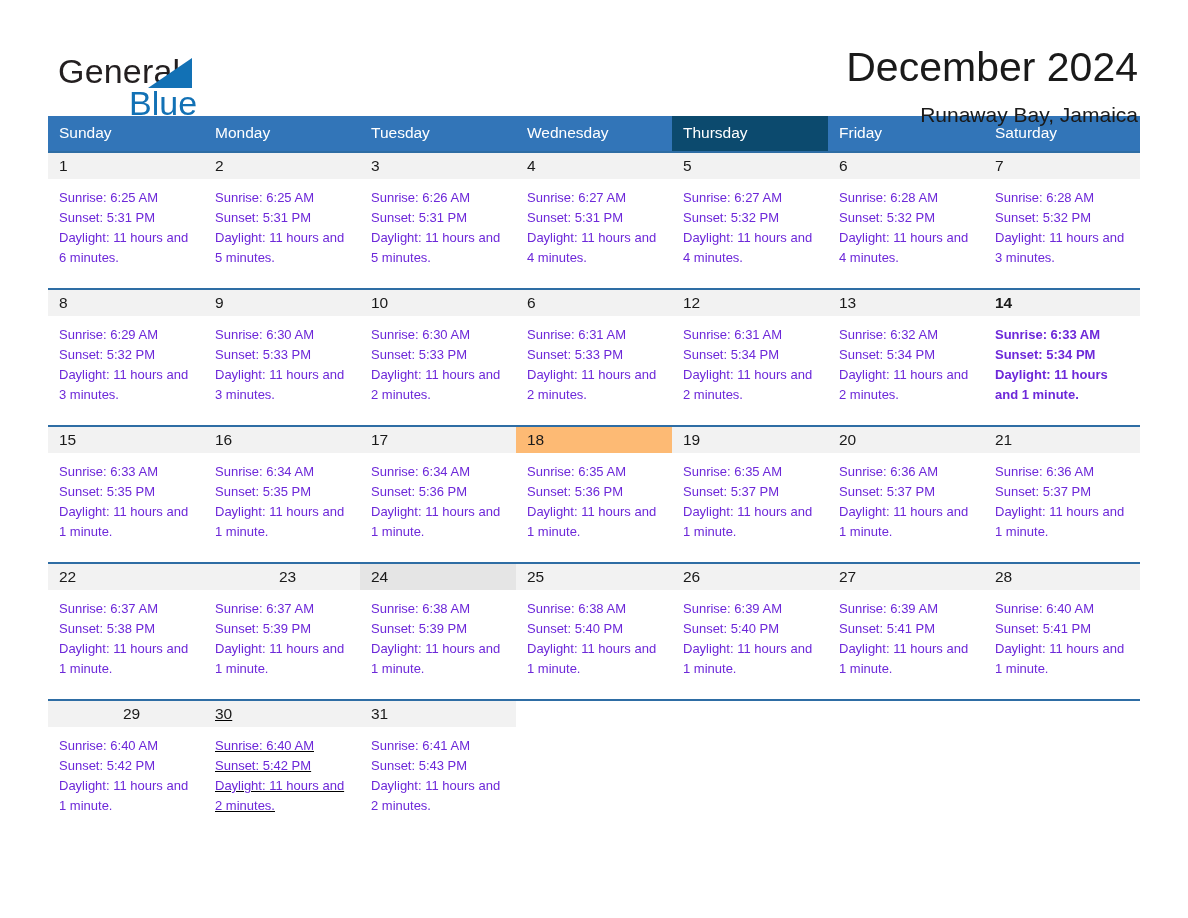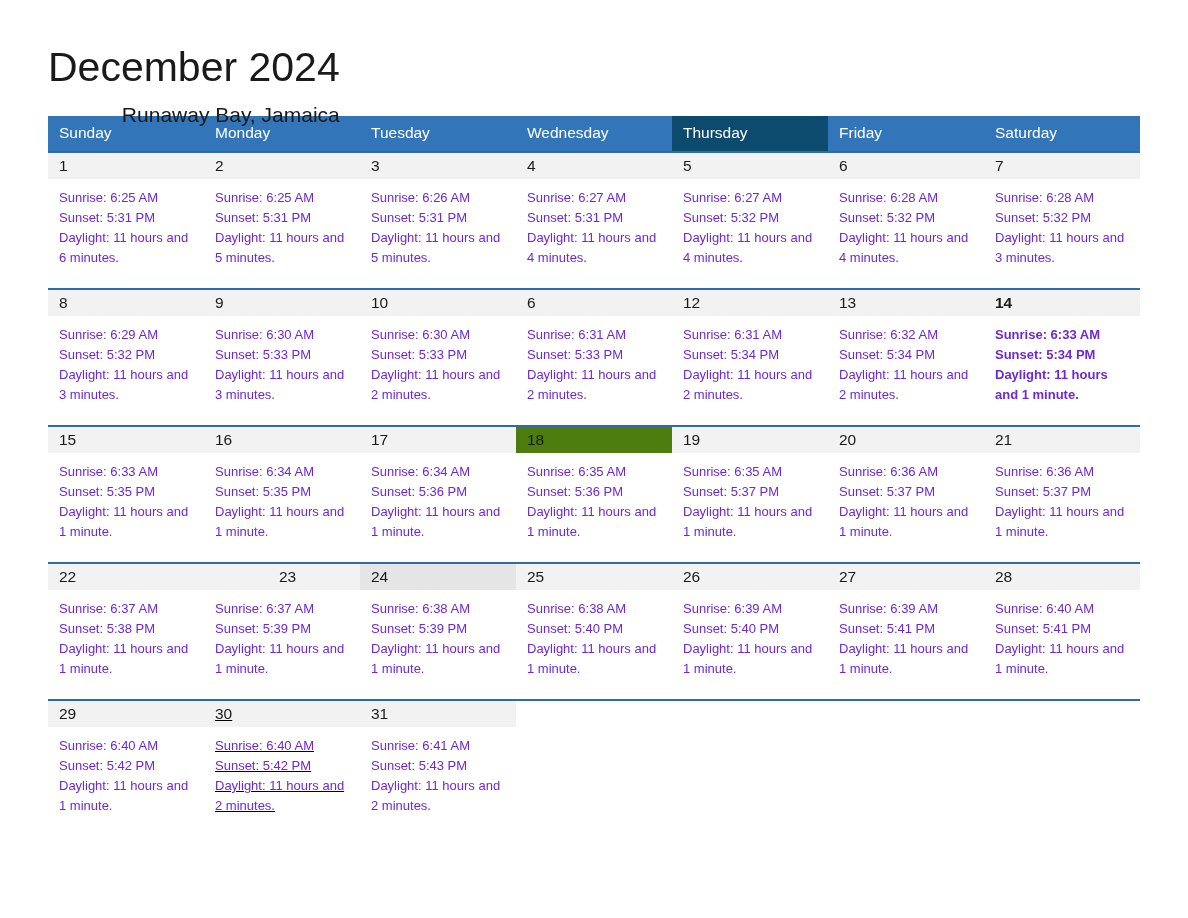--- a/index.html
+++ b/index.html
@@ -143,6 +143,11 @@
 
   <div class="header">
 
+    <div class="brand">
+      <span class="brand-general">General</span>
+      <span class="brand-triangle" style="border-bottom-color: rgb(18, 113, 181);"></span>
+      <span class="brand-blue" style="color: rgb(18, 113, 181);">Blue</span>
+    </div>
 
     <div class="title-block">
       <h1 class="month-title">December 2024</h1>

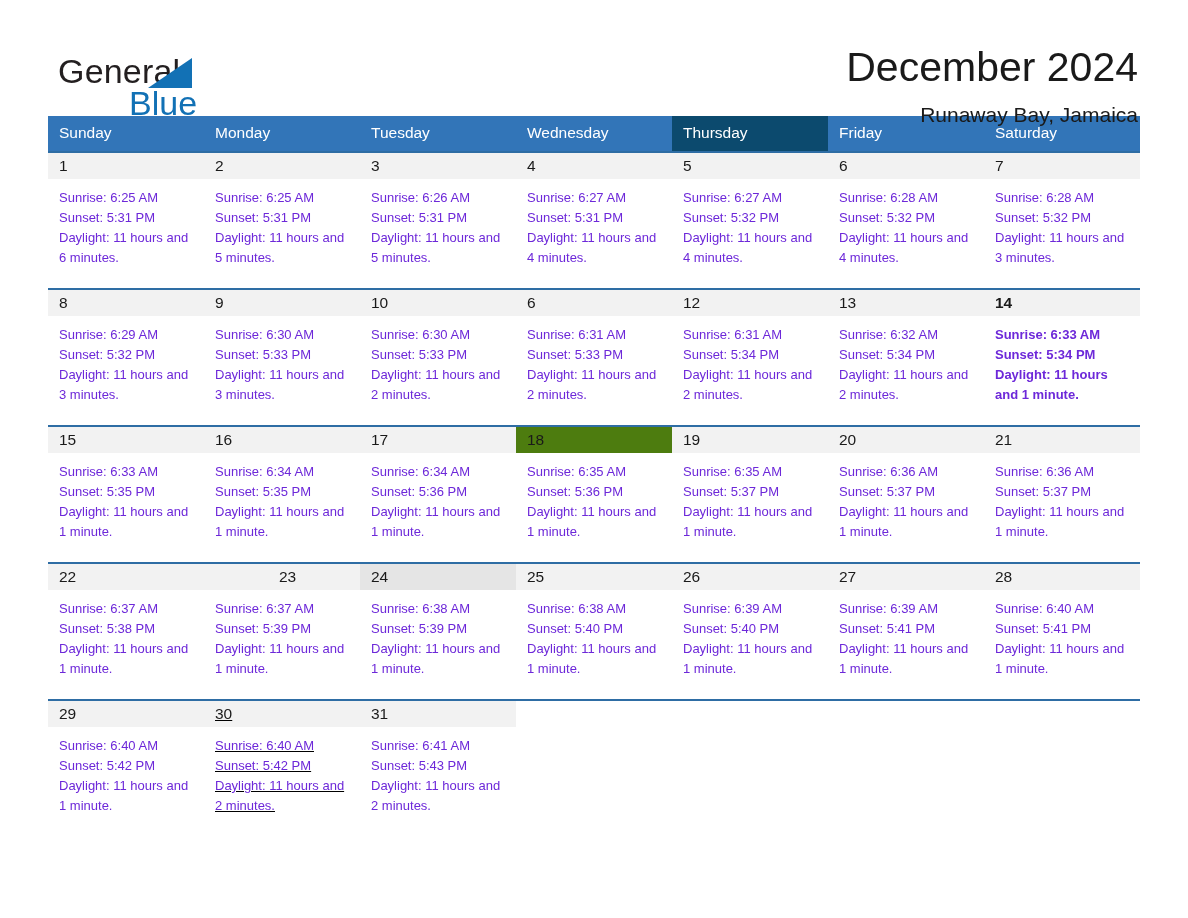--- a/index.html
+++ b/index.html
@@ -323,7 +323,7 @@
           </div>
         </td>
         <td class="day-cell" style="border-top-color: rgb(46, 109, 164);">
-          <div class="daynum-band" style="background: #4d7c0f;">18</div>
+          <div class="daynum-band" style="background: #fdba74;">18</div>
           <div class="day-body">
             <div>Sunrise: 6:35 AM</div>
             <div>Sunset: 5:36 PM</div>

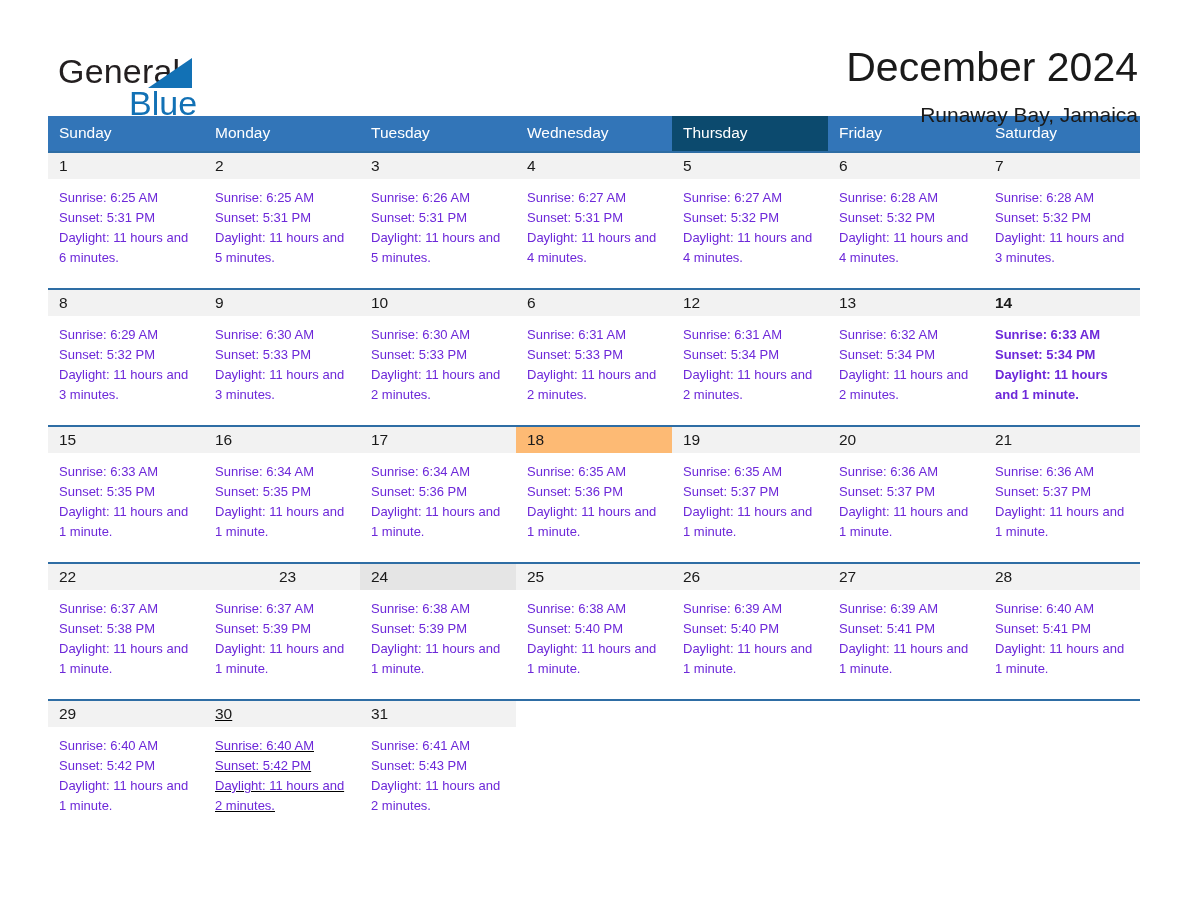--- a/index.html
+++ b/index.html
@@ -417,7 +417,7 @@
 
       <tr class="week-row">
         <td class="day-cell" style="border-top-color: rgb(46, 109, 164);">
-          <div class="daynum-band" style="background: rgb(242, 242, 242);">29</div>
+          <div class="daynum-band" style="background: rgb(242, 242, 242); text-align: center;">29</div>
           <div class="day-body">
             <div>Sunrise: 6:40 AM</div>
             <div>Sunset: 5:42 PM</div>

